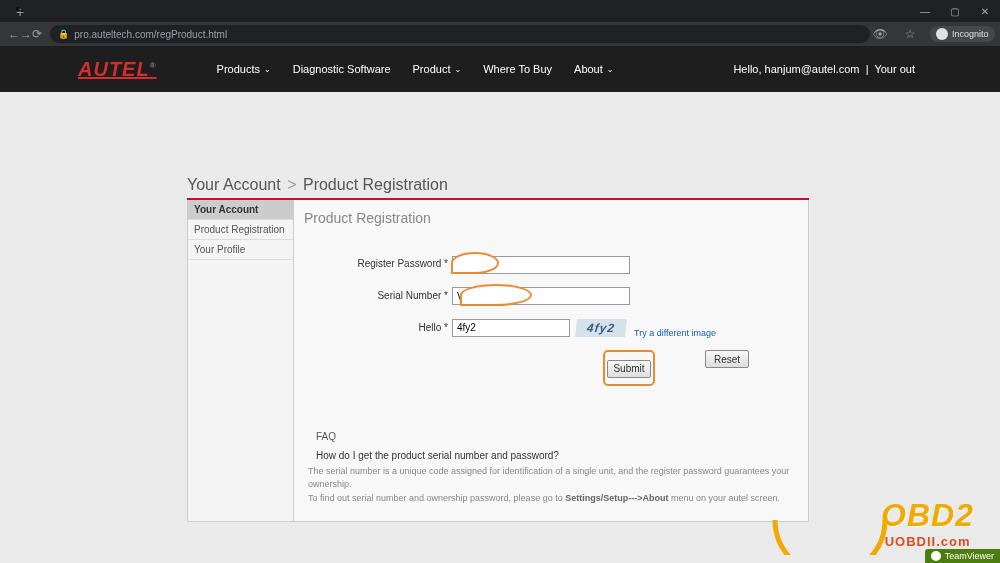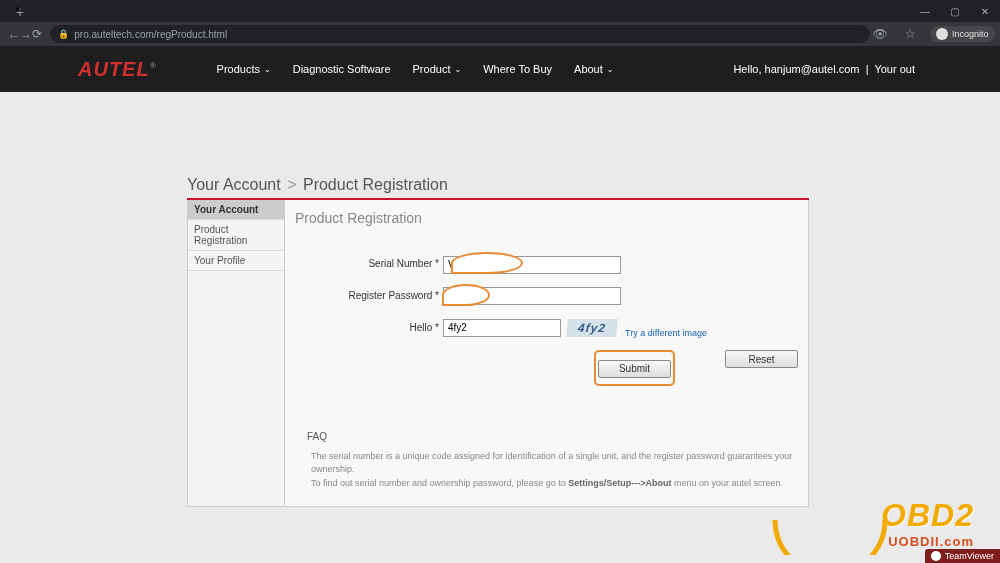--- a/index.html
+++ b/index.html
@@ -24,7 +24,7 @@
 
 
 .site-header { background: #1e1e1e; height: 46px; display: flex; align-items: center; padding: 0 85px 0 78px; }
-.logo { color: #d32f2f; font-weight: 900; font-size: 20px; letter-spacing: 1px; font-style: italic; }
+.logo { color: #d32f2f; font-weight: 900; font-size: 20px; letter-spacing: 1px; font-style: italic; text-decoration: underline; }
 .logo sup { font-size: 8px; color: #888; }
 .main-nav { display: flex; gap: 22px; margin-left: 60px; }
 .nav-item { color: #fff; font-size: 11px; display: flex; align-items: center; gap: 4px; }

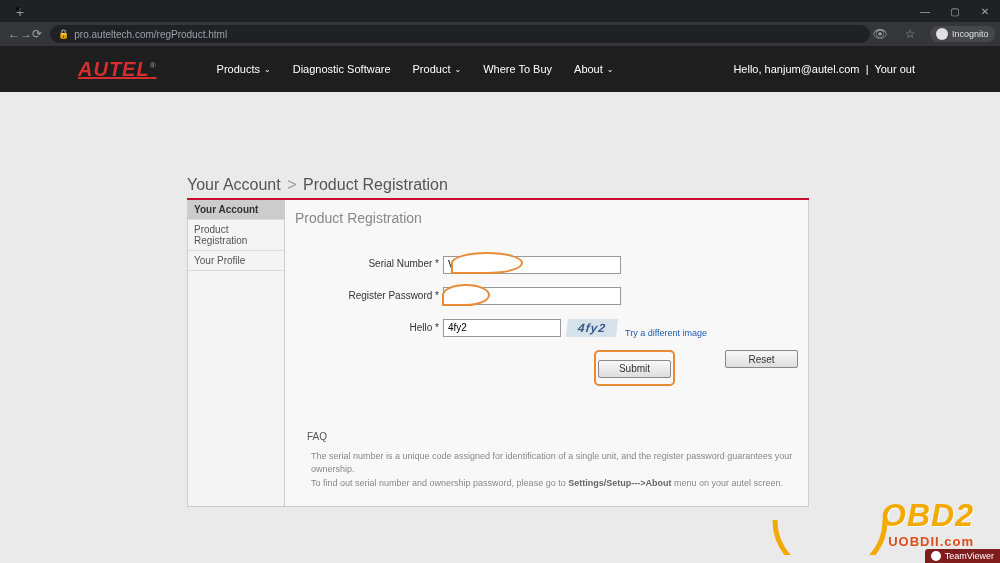--- a/index.html
+++ b/index.html
@@ -157,18 +157,18 @@
       <h2 class="panel-title">Product Registration</h2>
 
       <div class="form-row">
+        <label class="form-label">Register Password  *</label>
+        <div class="input-wrap">
+          <input class="form-input" type="password" value="" style="">
+          <div class="redact shift"></div>
+        </div>
+      </div>
+
+      <div class="form-row">
         <label class="form-label">Serial Number *</label>
         <div class="input-wrap">
           <input class="form-input" value="V" style="">
           <div class="redact"></div>
-        </div>
-      </div>
-
-      <div class="form-row">
-        <label class="form-label">Register Password  *</label>
-        <div class="input-wrap">
-          <input class="form-input" type="password" value="" style="">
-          <div class="redact shift"></div>
         </div>
       </div>
 

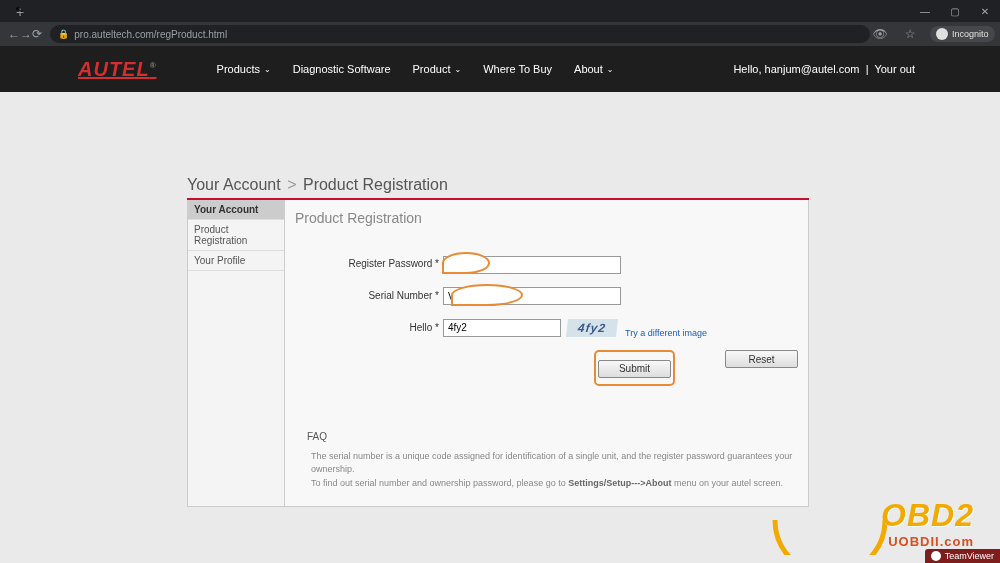--- a/index.html
+++ b/index.html
@@ -59,7 +59,7 @@
 .try-link { color: #1a5fb4; font-size: 9px; margin-left: 8px; text-decoration: none; margin-top: 11px; }
 
 .btn-row { display: flex; gap: 56px; margin-left: 150px; margin-top: 8px; }
-.btn { width: 73px; height: 18px; border: 1px solid #888; background: linear-gradient(#f8f8f8, #ddd); font-size: 10px; color: #333; border-radius: 2px; cursor: pointer; position: relative; }
+.btn { width: 44px; height: 18px; border: 1px solid #888; background: linear-gradient(#f8f8f8, #ddd); font-size: 10px; color: #333; border-radius: 2px; cursor: pointer; position: relative; }
 .btn-highlight { border: 2px solid #e88b35; border-radius: 5px; padding: 6px 2px; margin-left: 149px; margin-right: -6px; }
 
 .cursor { position: absolute; top: 4px; left: 15px; font-size: 10px; pointer-events: none; color: #000; transform: rotate(-10deg); }

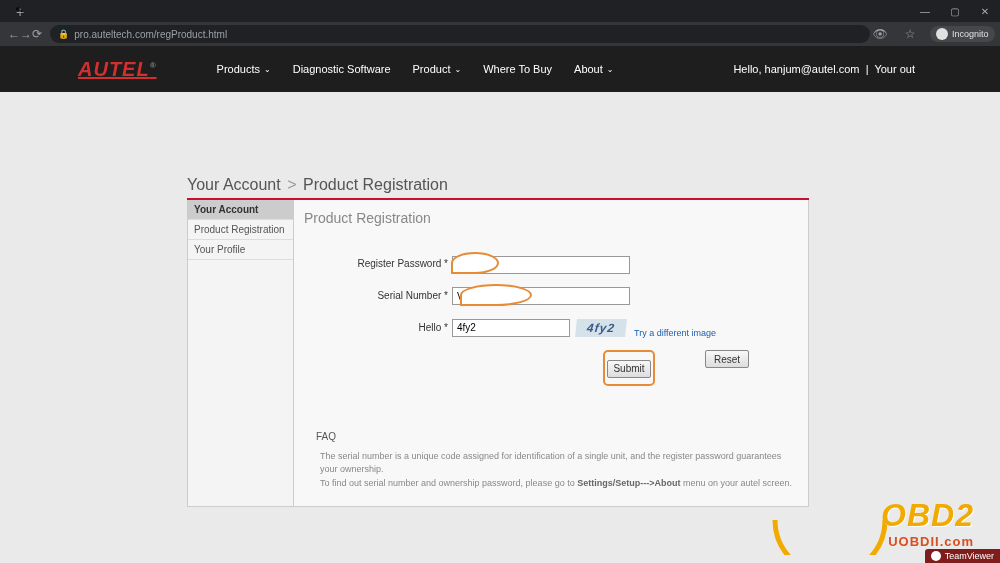--- a/index.html
+++ b/index.html
@@ -189,6 +189,7 @@
 
       <div class="faq">
         <div class="faq-title">FAQ</div>
+        <div class="faq-q">How do I get the product serial number and password?</div>
         <div class="faq-a">
           <span>The serial number is a unique code assigned for identification of a single unit, and the register password guarantees your ownership.</span><br>
           <span>To find out serial number and ownership password, please go to </span><b>Settings/Setup---&gt;About</b><span> menu on your autel screen.</span>

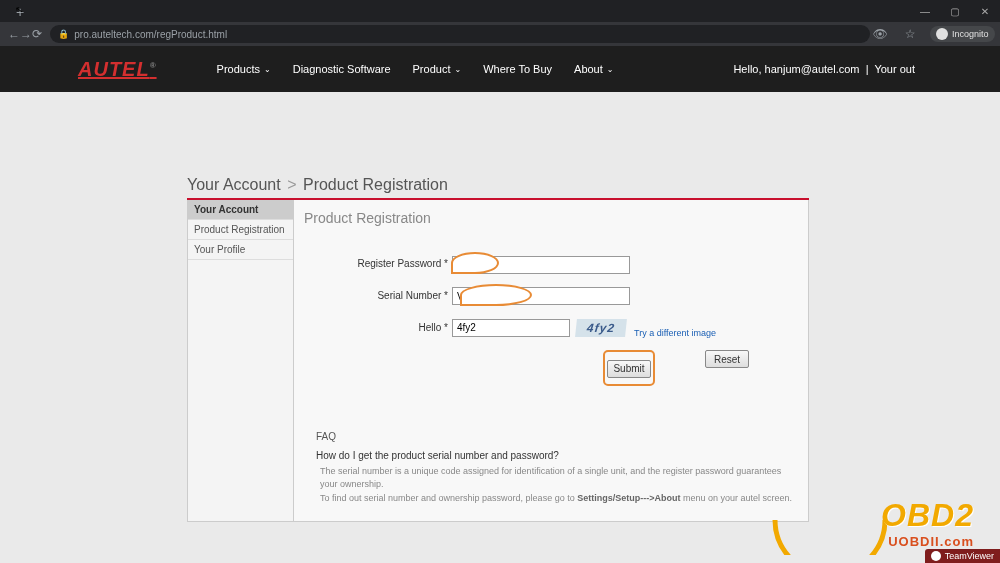--- a/index.html
+++ b/index.html
@@ -67,7 +67,7 @@
 .faq { margin-top: 45px; font-size: 10px; }
 .faq-title { color: #555; margin-bottom: 8px; padding-left: 12px; }
 .faq-q { color: #333; margin-left: 12px; margin-bottom: 4px; }
-.faq-a { color: #888; margin-left: 16px; line-height: 1.5; font-size: 9px; }
+.faq-a { color: #888; margin-left: 4px; line-height: 1.5; font-size: 9px; }
 .faq-a b { color: #666; }
 
 

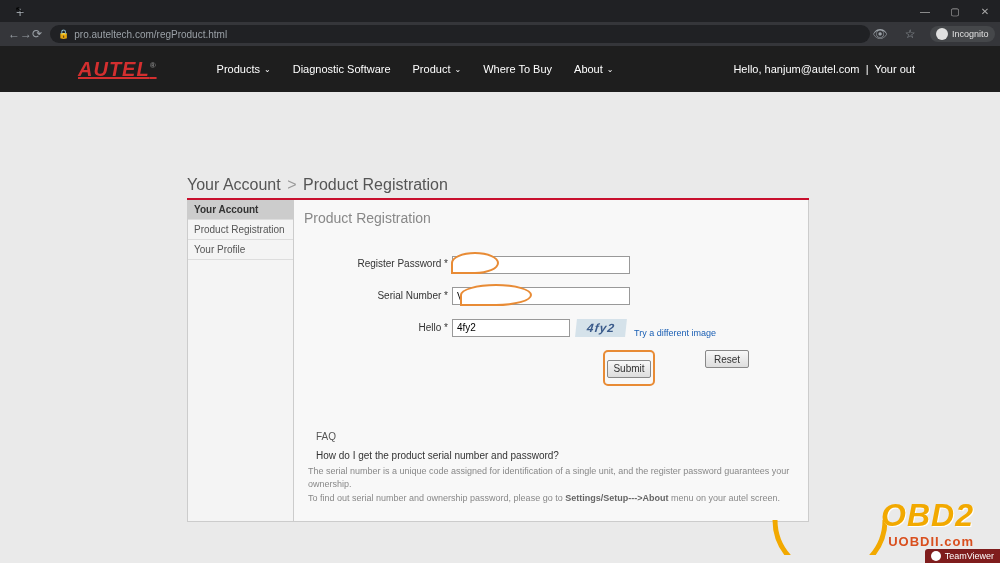--- a/index.html
+++ b/index.html
@@ -71,7 +71,7 @@
 .faq-a b { color: #666; }
 
 
-.watermark { position: absolute; bottom: 14px; right: 26px; text-align: right; }
+.watermark { position: absolute; bottom: 14px; right: 26px; text-align: center; }
 .wm1 { font-size: 32px; font-weight: 800; font-style: italic; color: #f2a900; letter-spacing: 1px; text-shadow: 1px 1px 0 #fff; }
 .wm2 { font-size: 13px; font-weight: bold; color: #d94f1e; letter-spacing: 1px; }
 .moon { position: absolute; right: 105px; bottom: 8px; width: 130px; height: 70px; }

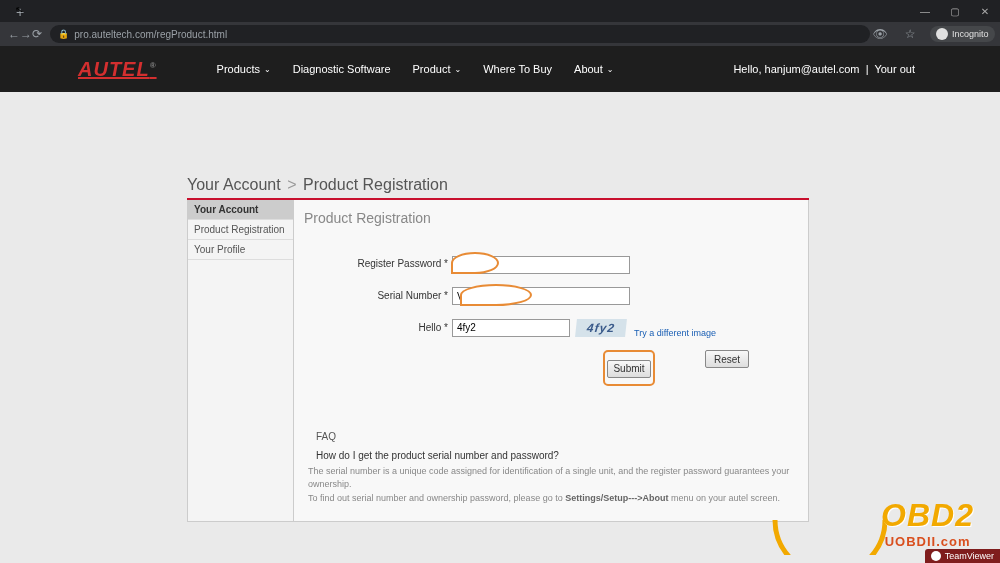--- a/index.html
+++ b/index.html
@@ -77,7 +77,7 @@
 .moon { position: absolute; right: 105px; bottom: 8px; width: 130px; height: 70px; }
 .moon svg { width: 100%; height: 100%; }
 
-.teamviewer { position: absolute; bottom: 0; right: 0; background: #7f1d1d; color: #fff; font-size: 9px; padding: 2px 6px; display: flex; align-items: center; gap: 4px; border-top-left-radius: 3px; }
+.teamviewer { position: absolute; bottom: 0; right: 0; background: #4d7c0f; color: #fff; font-size: 9px; padding: 2px 6px; display: flex; align-items: center; gap: 4px; border-top-left-radius: 3px; }
 .tv-icon { width: 10px; height: 10px; background: #fff; border-radius: 50%; display: inline-block; }
 </style>
 </head>

